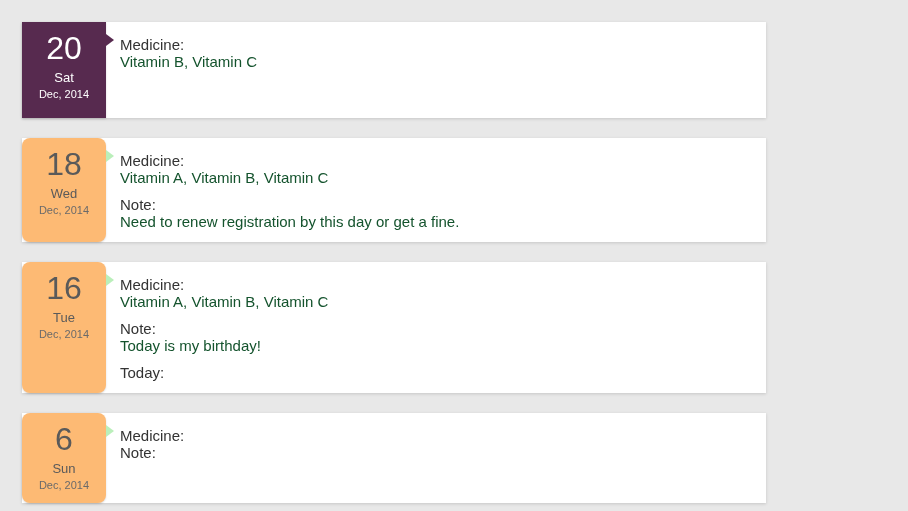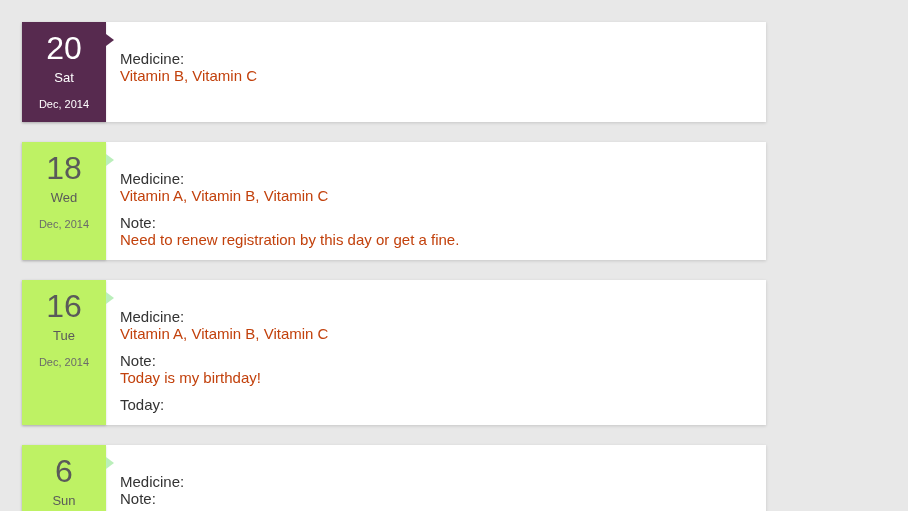--- a/index.html
+++ b/index.html
@@ -85,7 +85,7 @@
     }
     .content {
       flex: 1;
-      padding: 28px 14px 12px 14px;
+      padding: 14px 14px 12px 14px;
       color: #444;
     }
     .section-label {

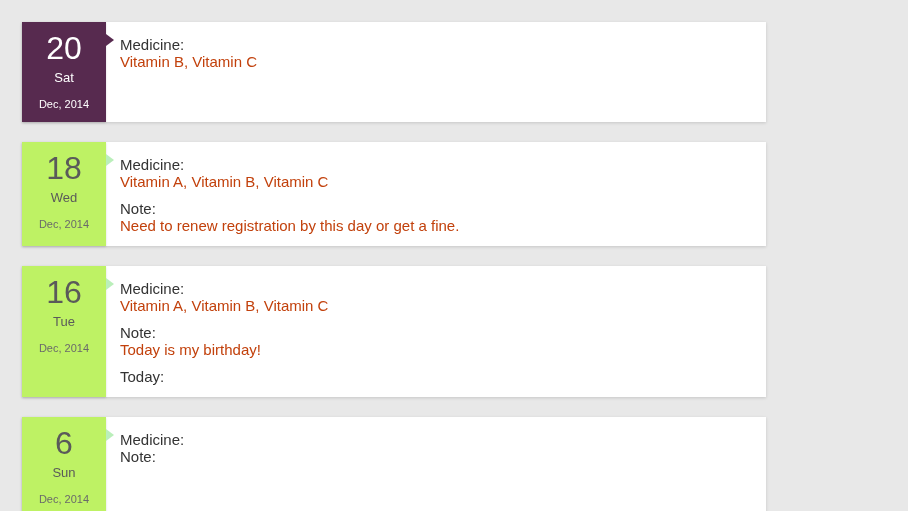--- a/index.html
+++ b/index.html
@@ -96,7 +96,7 @@
     }
     .section-value {
       font-size: 15px;
-      color: #c2410c;
+      color: #14532d;
       margin-bottom: 10px;
     }
     .section-value:last-child {

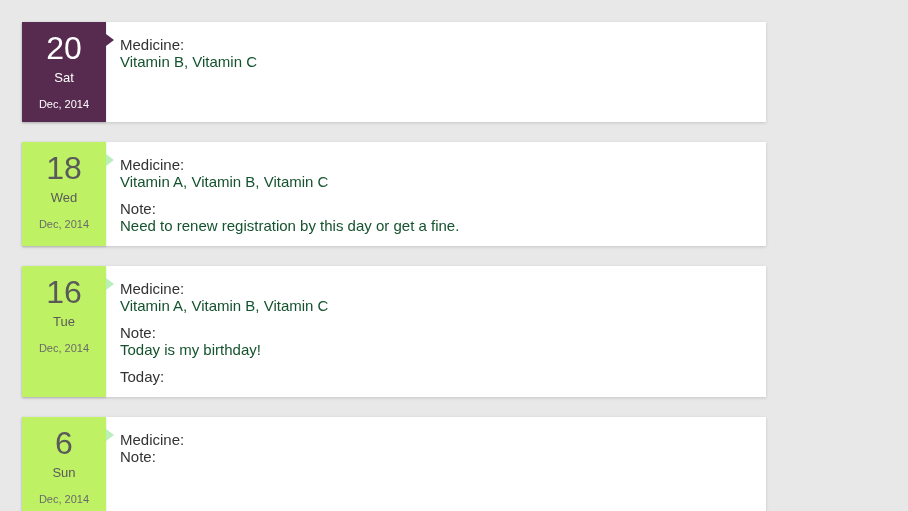--- a/index.html
+++ b/index.html
@@ -80,7 +80,7 @@
     }
     .month-year {
       font-size: 11px;
-      margin-top: 13px;
+      margin-top: 3px;
       font-weight: 400;
     }
     .content {

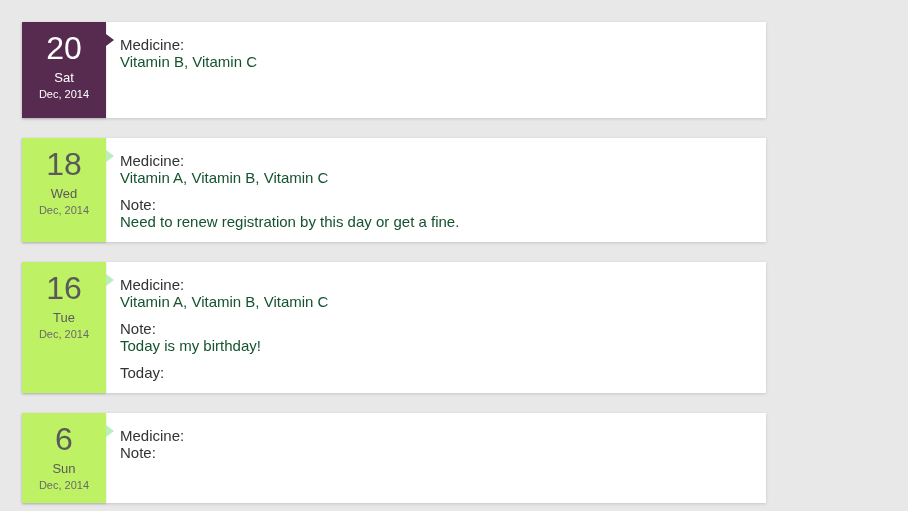--- a/index.html
+++ b/index.html
@@ -58,8 +58,9 @@
       color: #fff;
     }
     .date-box-green {
-      background: #bef264;
+      background: #fdba74;
       color: #baefba;
+      border-radius: 8px;
     }
     .date-box-green .day-num,
     .date-box-green .day-name {

